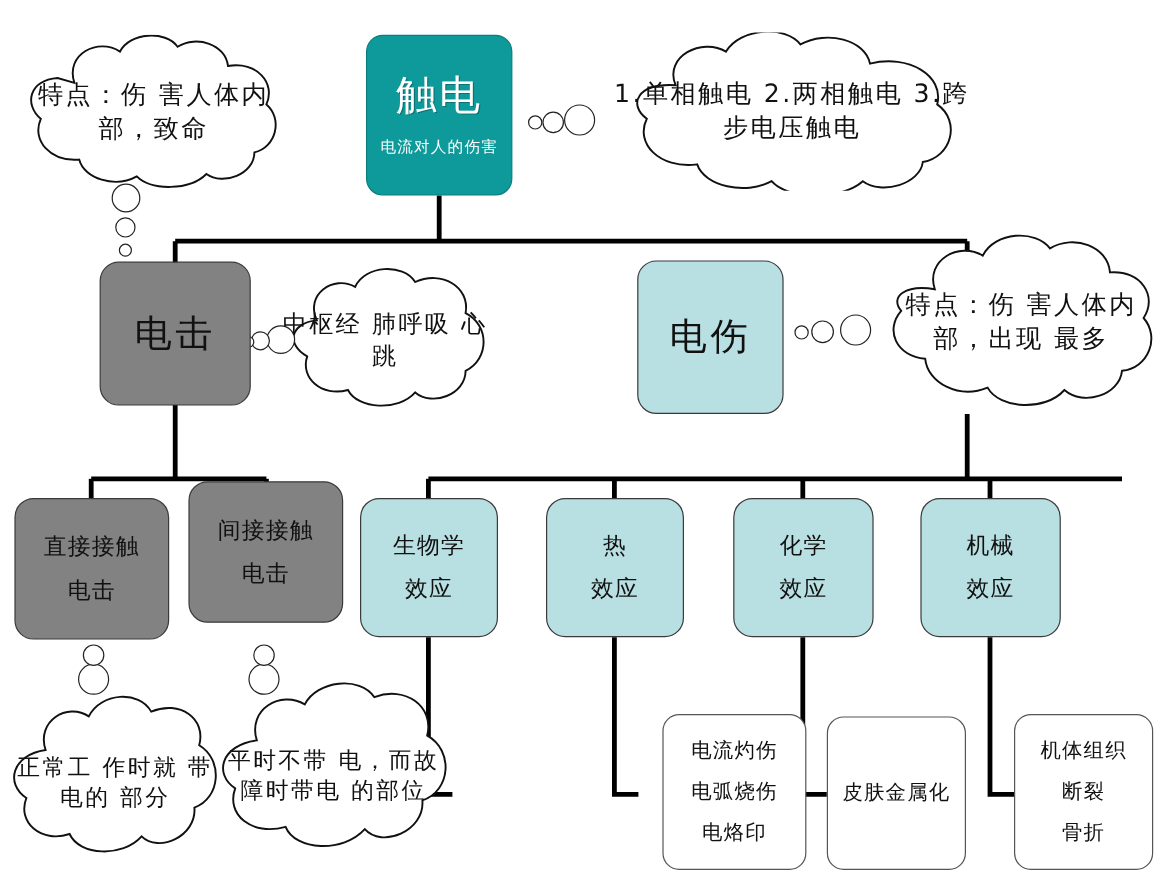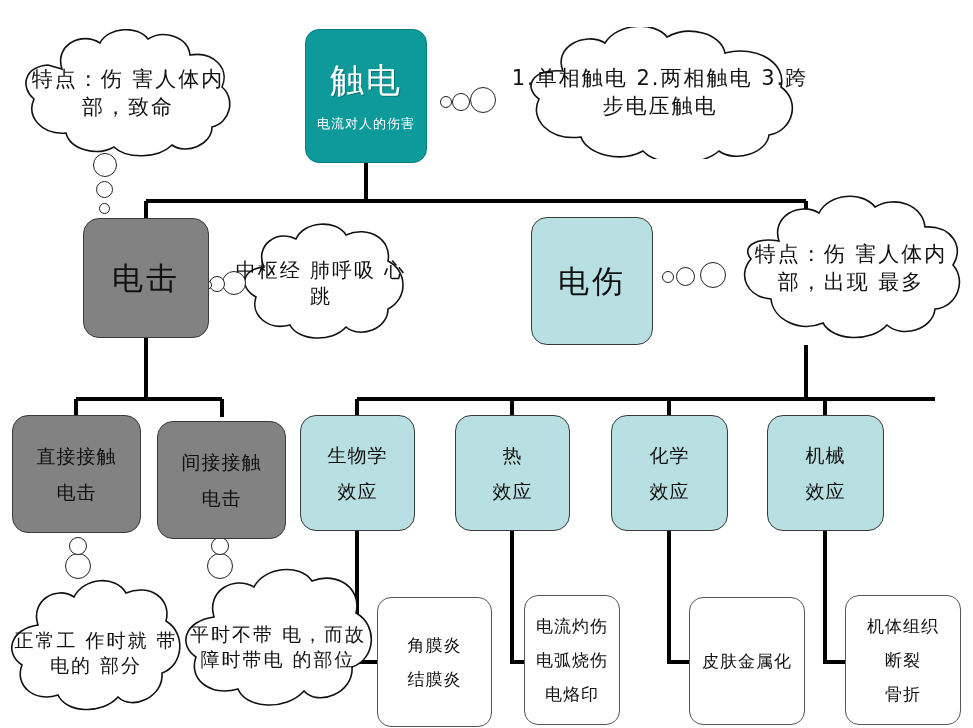--- a/index.html
+++ b/index.html
@@ -189,7 +189,7 @@
     <span class="ln mid">直接接触</span>
     <span class="ln mid">电击</span>
   </div>
-  <div class="node gray" style="left:157px;top:396px;width:129px;height:118px;">
+  <div class="node gray" style="left:157px;top:376px;width:129px;height:118px;">
     <span class="ln mid">间接接触</span>
     <span class="ln mid">电击</span>
   </div>

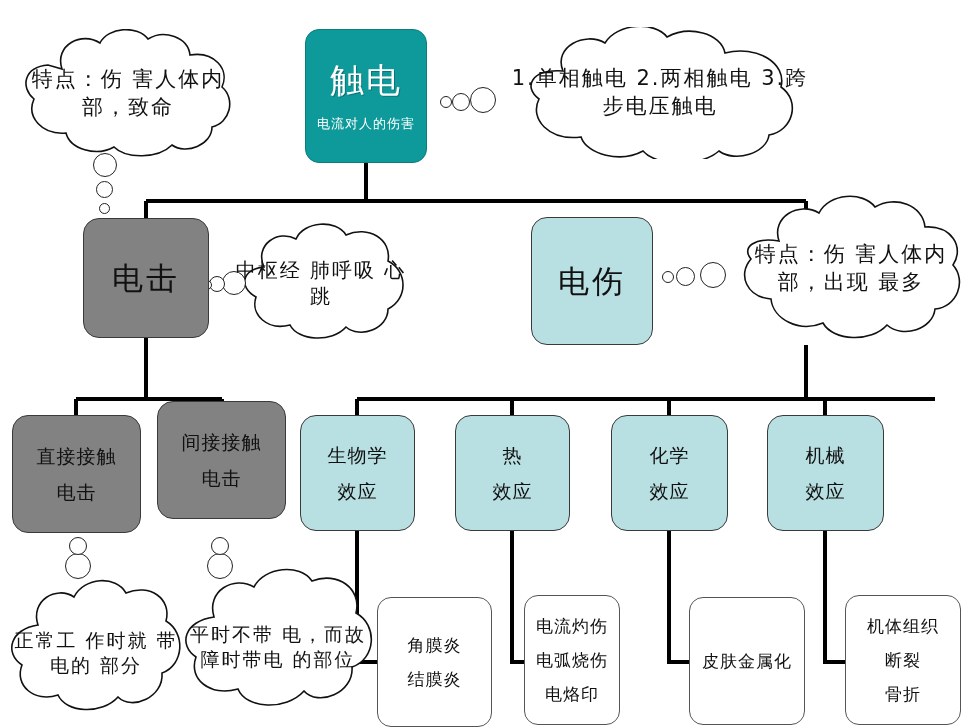--- a/index.html
+++ b/index.html
@@ -215,7 +215,7 @@
     <span class="ln small">角膜炎</span>
     <span class="ln small">结膜炎</span>
   </div>
-  <div class="node white" style="left:524px;top:570px;width:96px;height:130px;">
+  <div class="node white" style="left:552px;top:570px;width:120px;height:130px;">
     <span class="ln small">电流灼伤</span>
     <span class="ln small">电弧烧伤</span>
     <span class="ln small">电烙印</span>

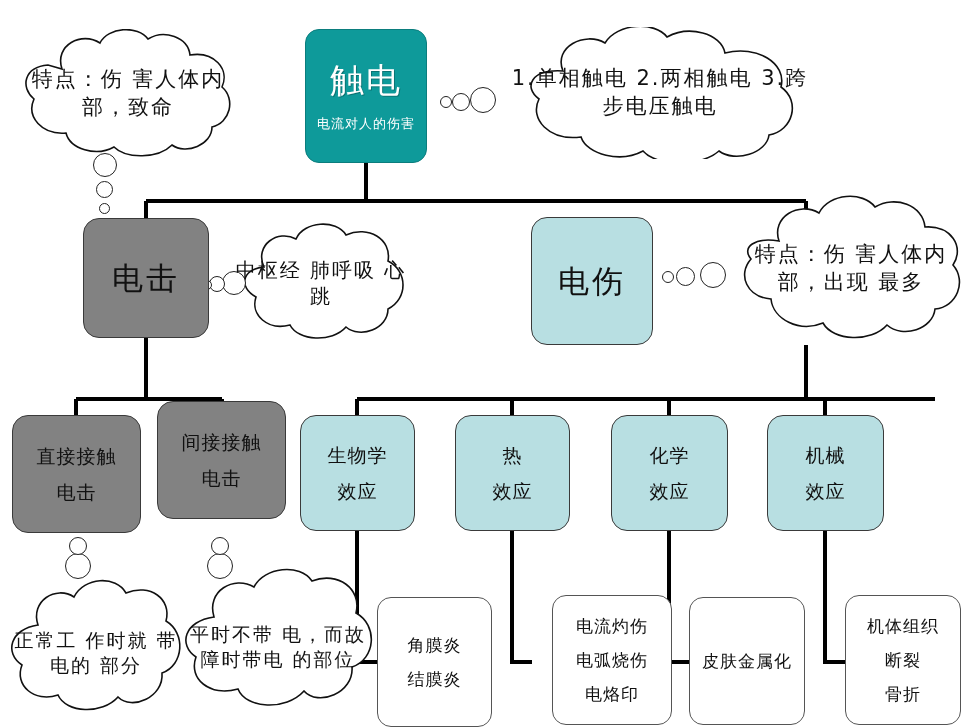--- a/index.html
+++ b/index.html
@@ -211,10 +211,6 @@
     <span class="ln mid">效应</span>
   </div>
 
-  <div class="node white" style="left:377px;top:572px;width:115px;height:130px;">
-    <span class="ln small">角膜炎</span>
-    <span class="ln small">结膜炎</span>
-  </div>
   <div class="node white" style="left:552px;top:570px;width:120px;height:130px;">
     <span class="ln small">电流灼伤</span>
     <span class="ln small">电弧烧伤</span>

